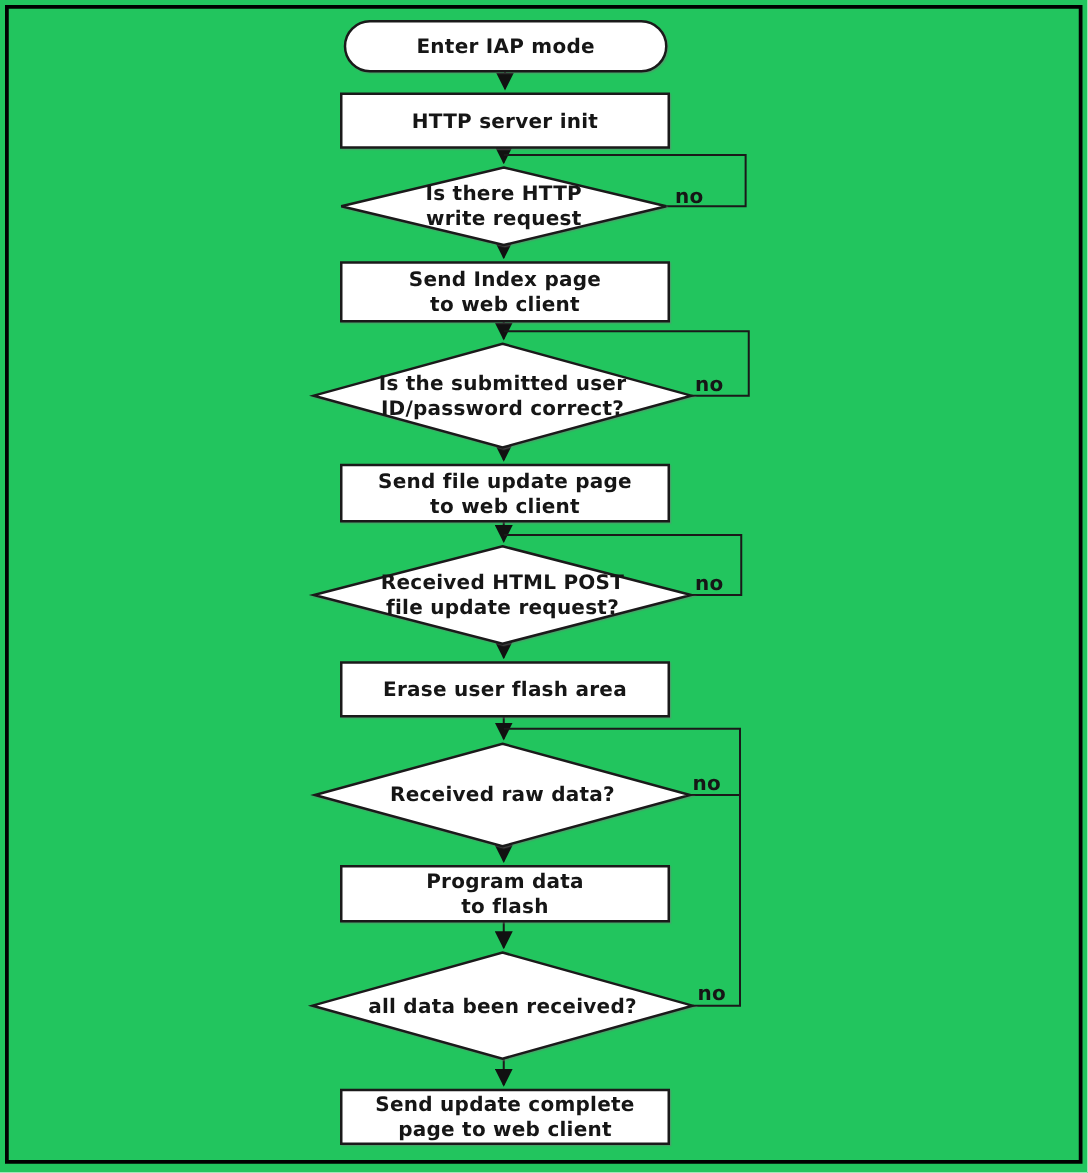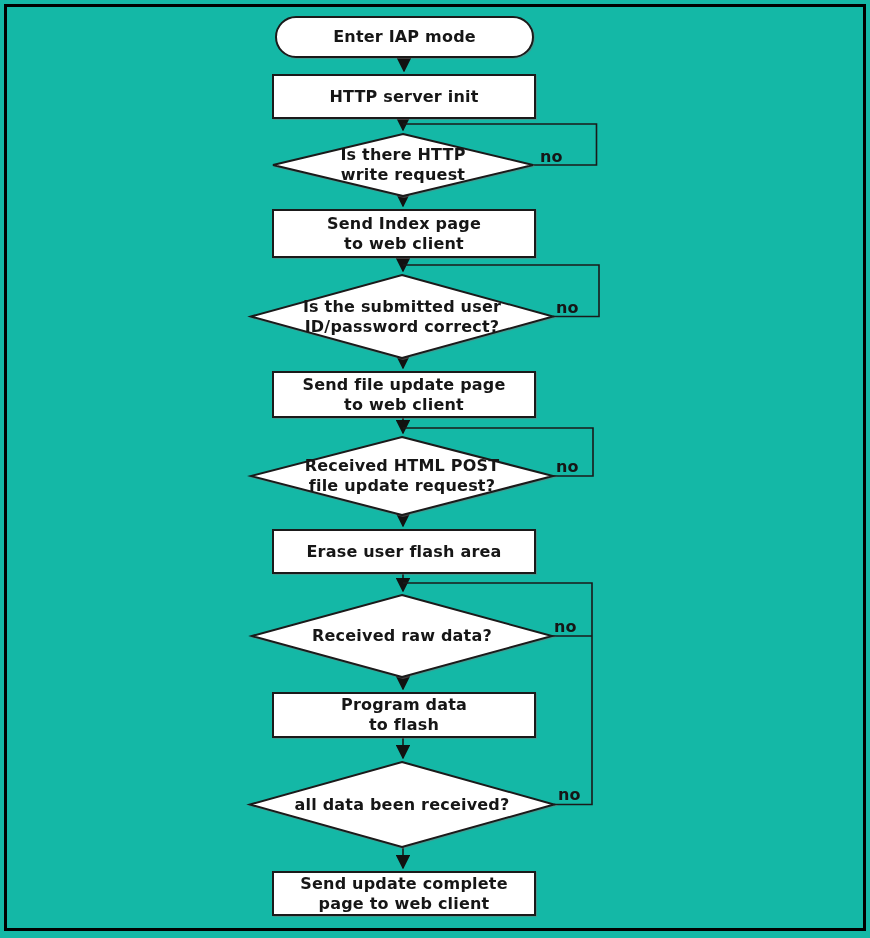--- a/index.html
+++ b/index.html
@@ -7,7 +7,7 @@
     position: relative;
     width: 870px;
     height: 938px;
-    background: #14b8a6;
+    background: #22c55e;
     overflow: hidden;
   }
   svg { display: block; }

